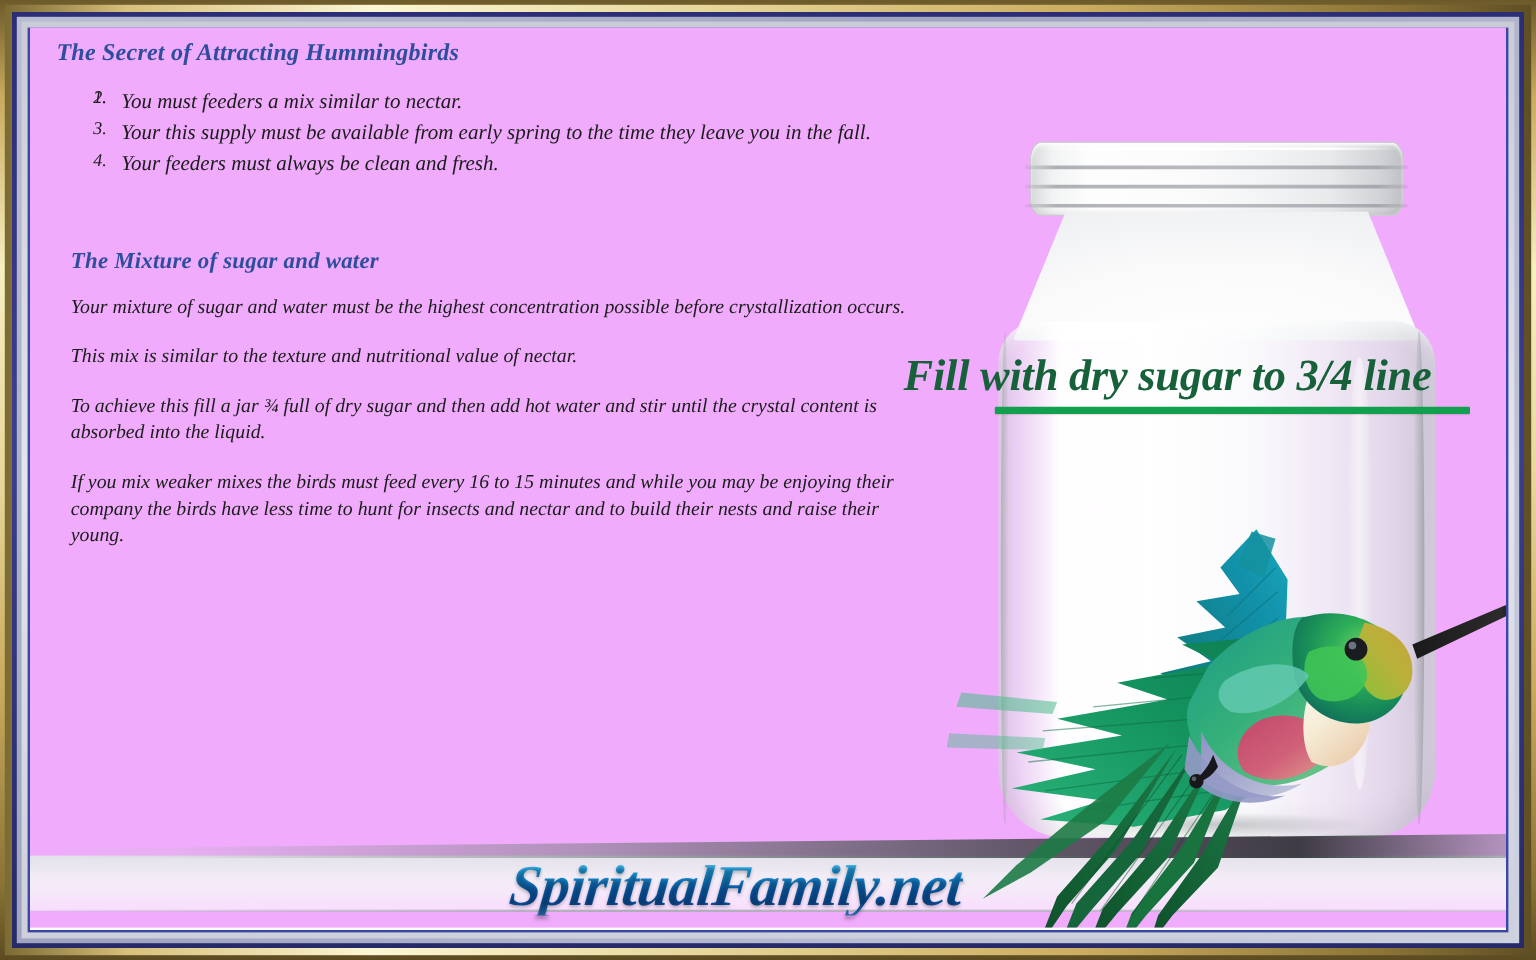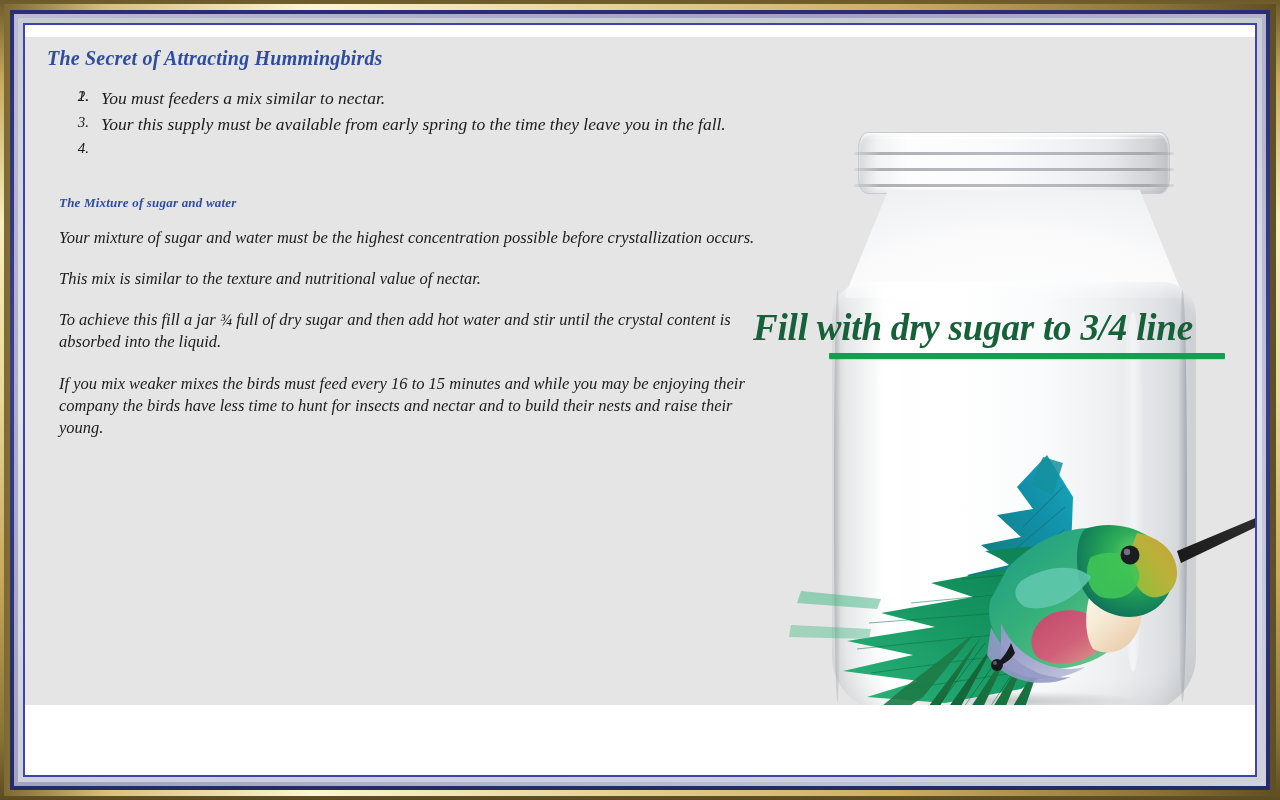--- a/index.html
+++ b/index.html
@@ -52,10 +52,10 @@
   
   #canvas {
     position: absolute;
-    left: 25px; top: 37px;
-    width: 1230px; height: 668px;
+    left: 25px; top: 23px;
+    width: 1230px; height: 750px;
     overflow: hidden;
-    background: #e5e5e5;
+    background: #f0abfc;
   }
 
   

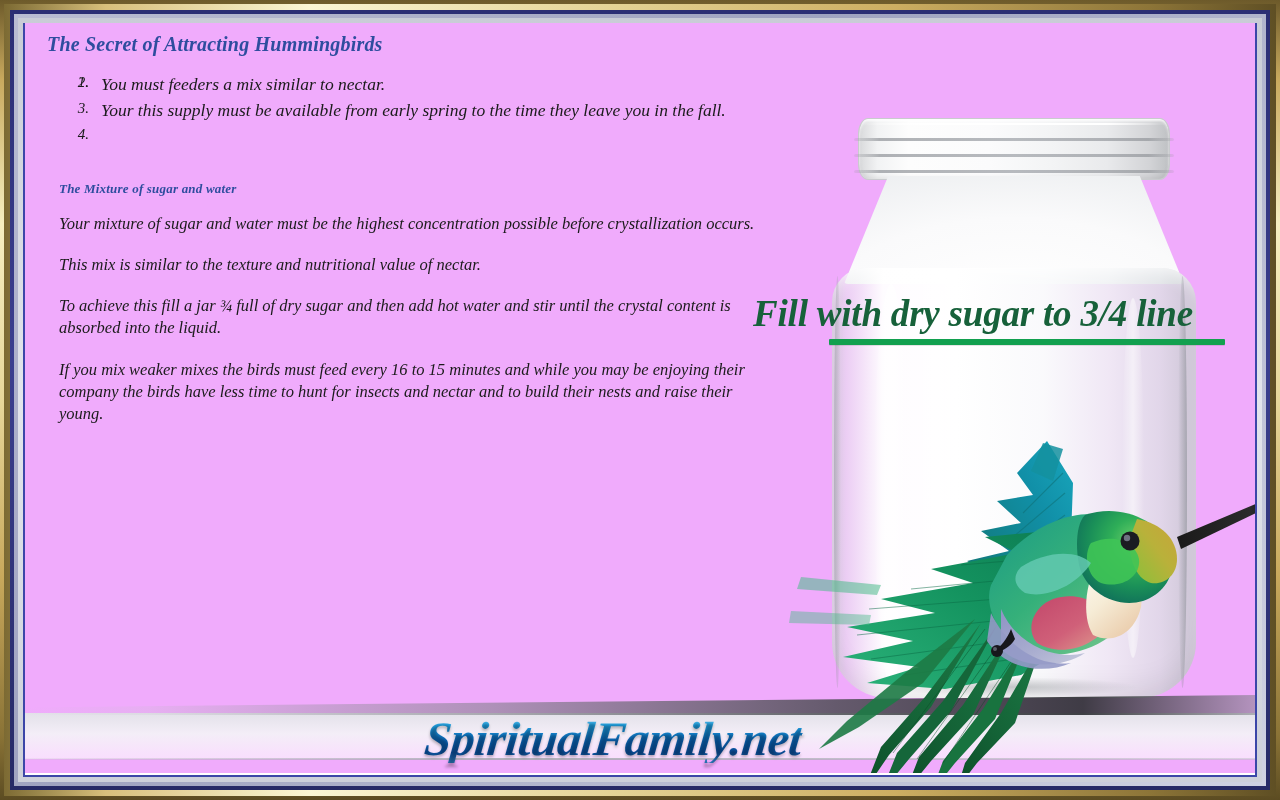--- a/index.html
+++ b/index.html
@@ -355,6 +355,7 @@
         </li>
         <li>
           <span class="num">4.</span>
+          <span>Your feeders must always be clean and fresh.</span>
         </li>
       </ol>
 

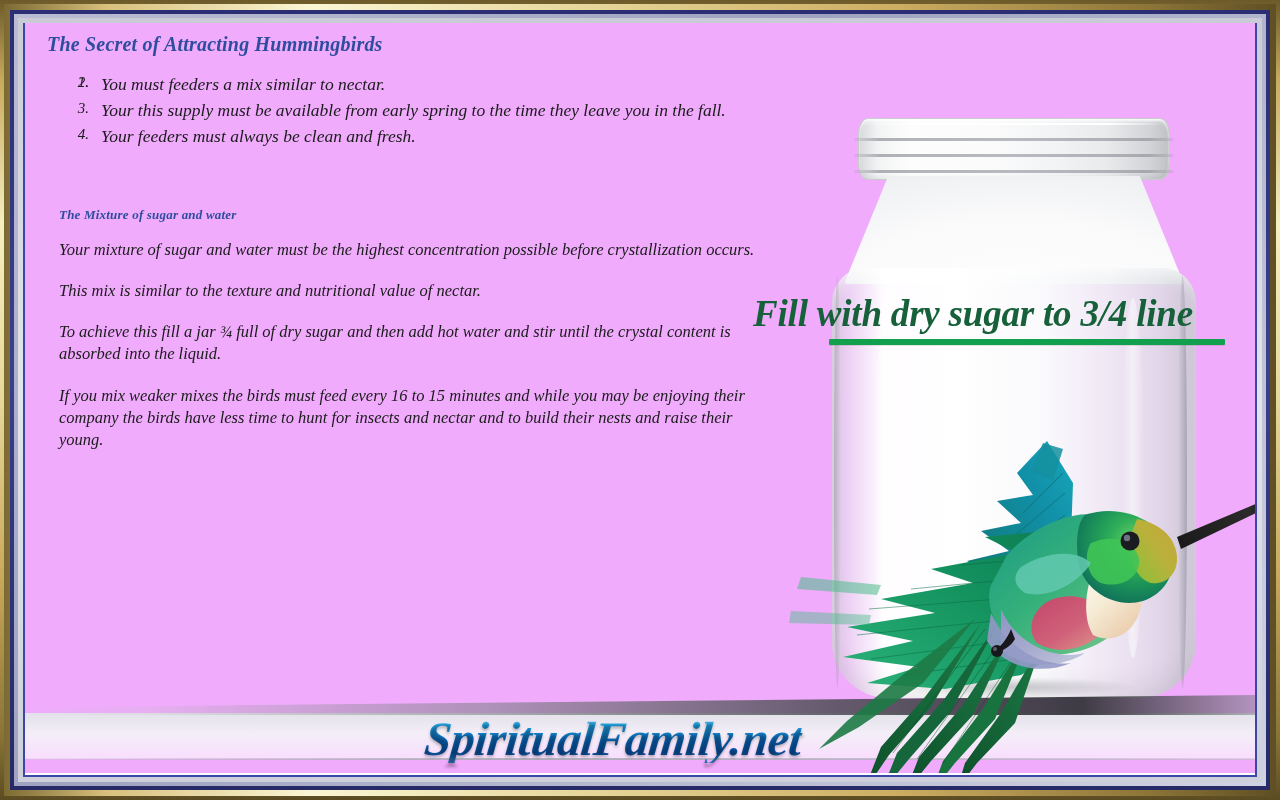--- a/index.html
+++ b/index.html
@@ -102,7 +102,7 @@
     font-family: "Liberation Serif", serif;
     font-style: italic;
     font-weight: bold;
-    font-size: 13px;
+    font-size: 19px;
     color: #2e4d9e;
     margin: 58px 0 0 26px;
     letter-spacing: .2px;

